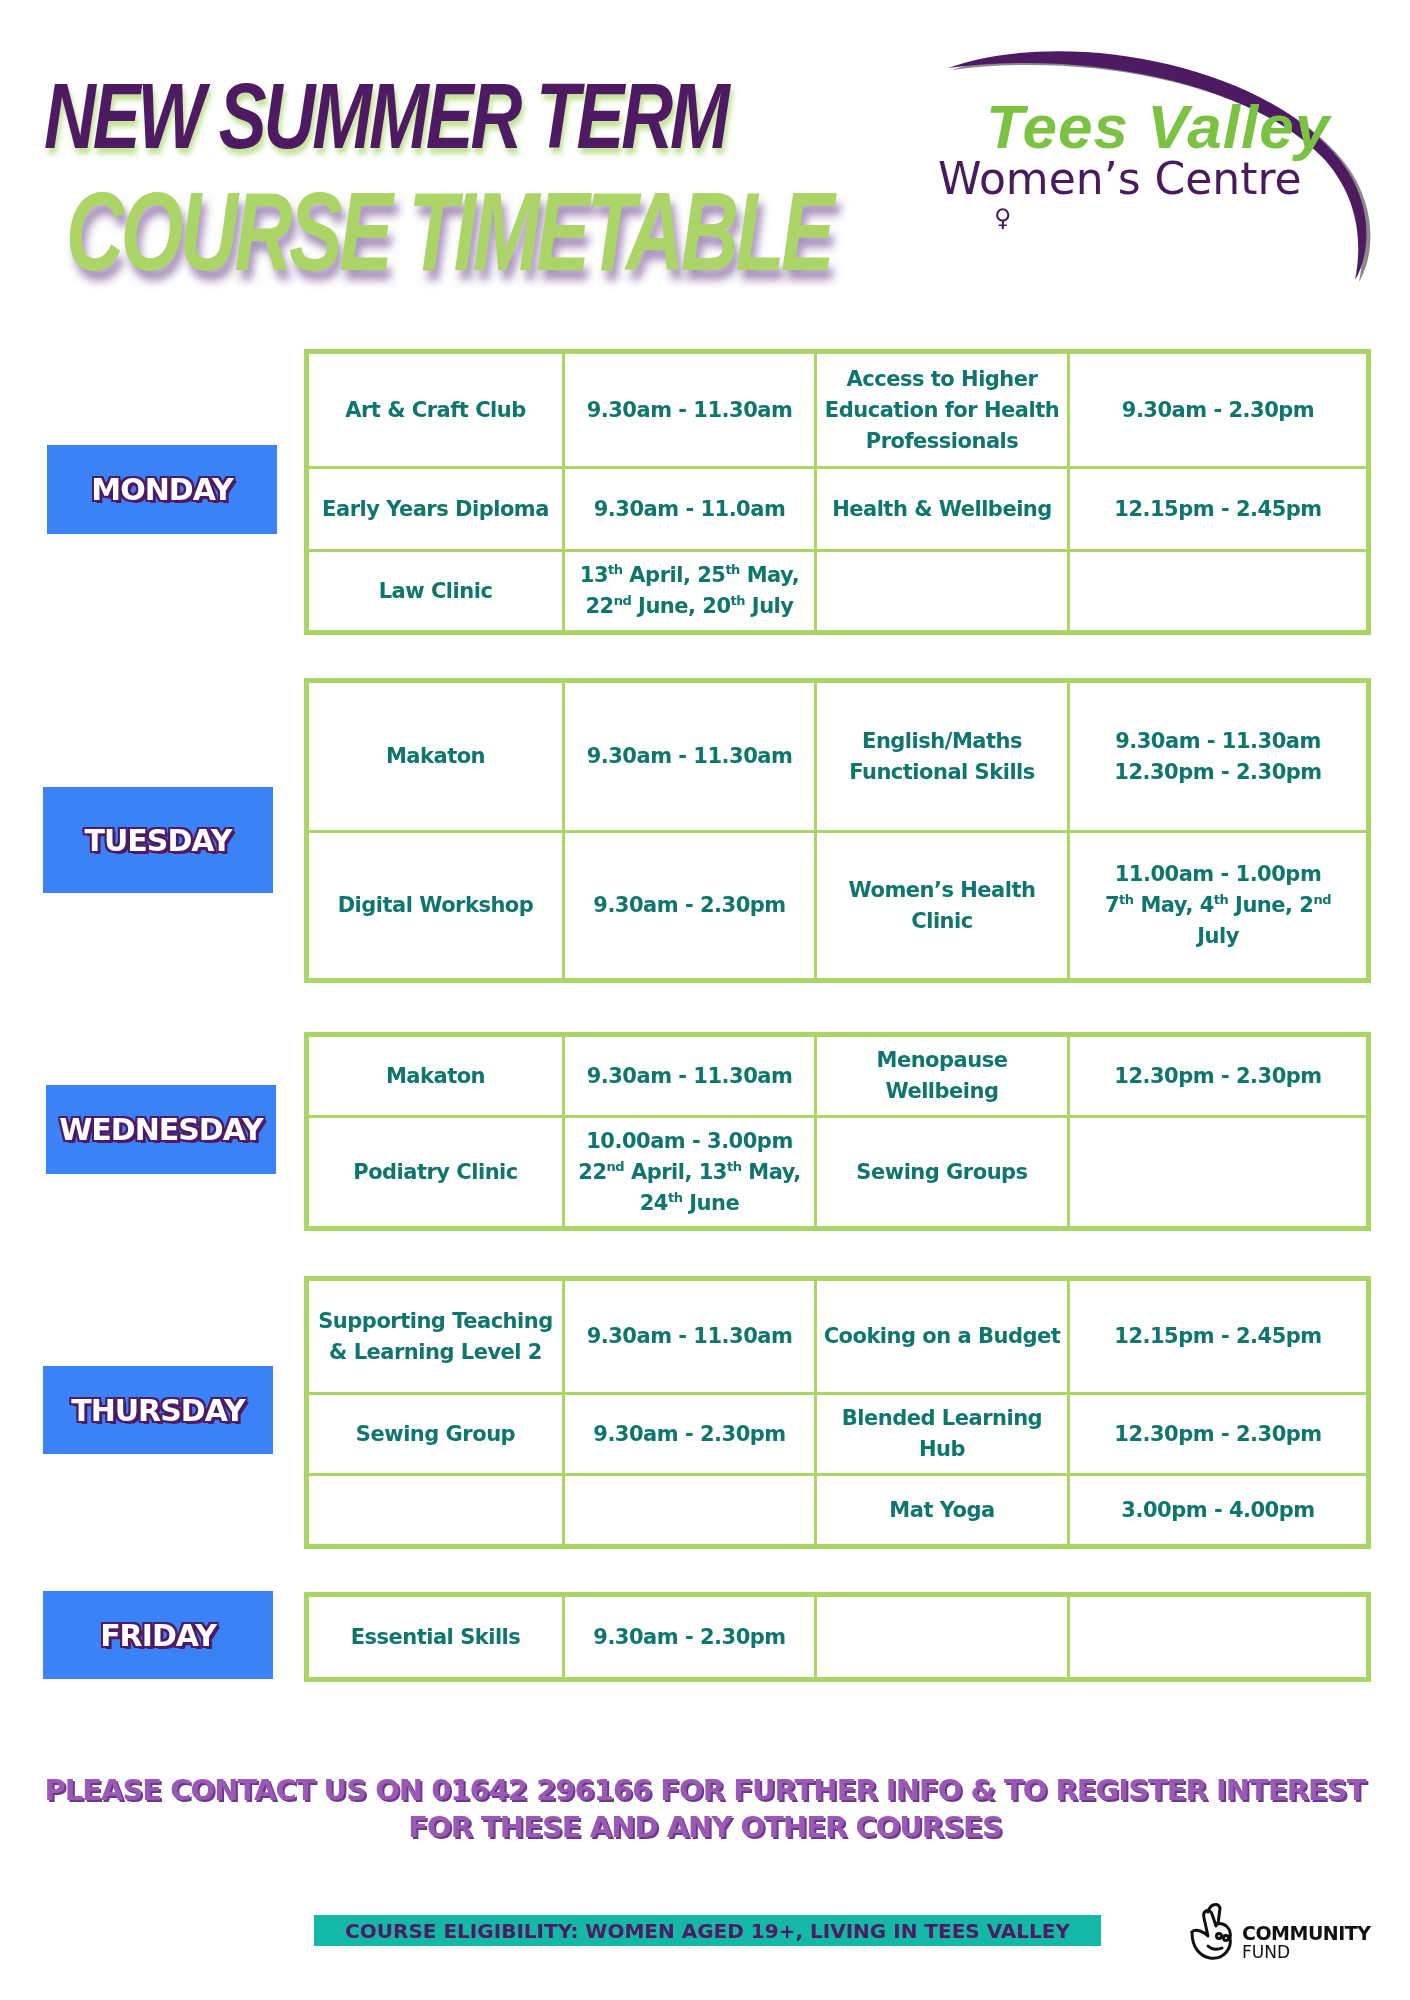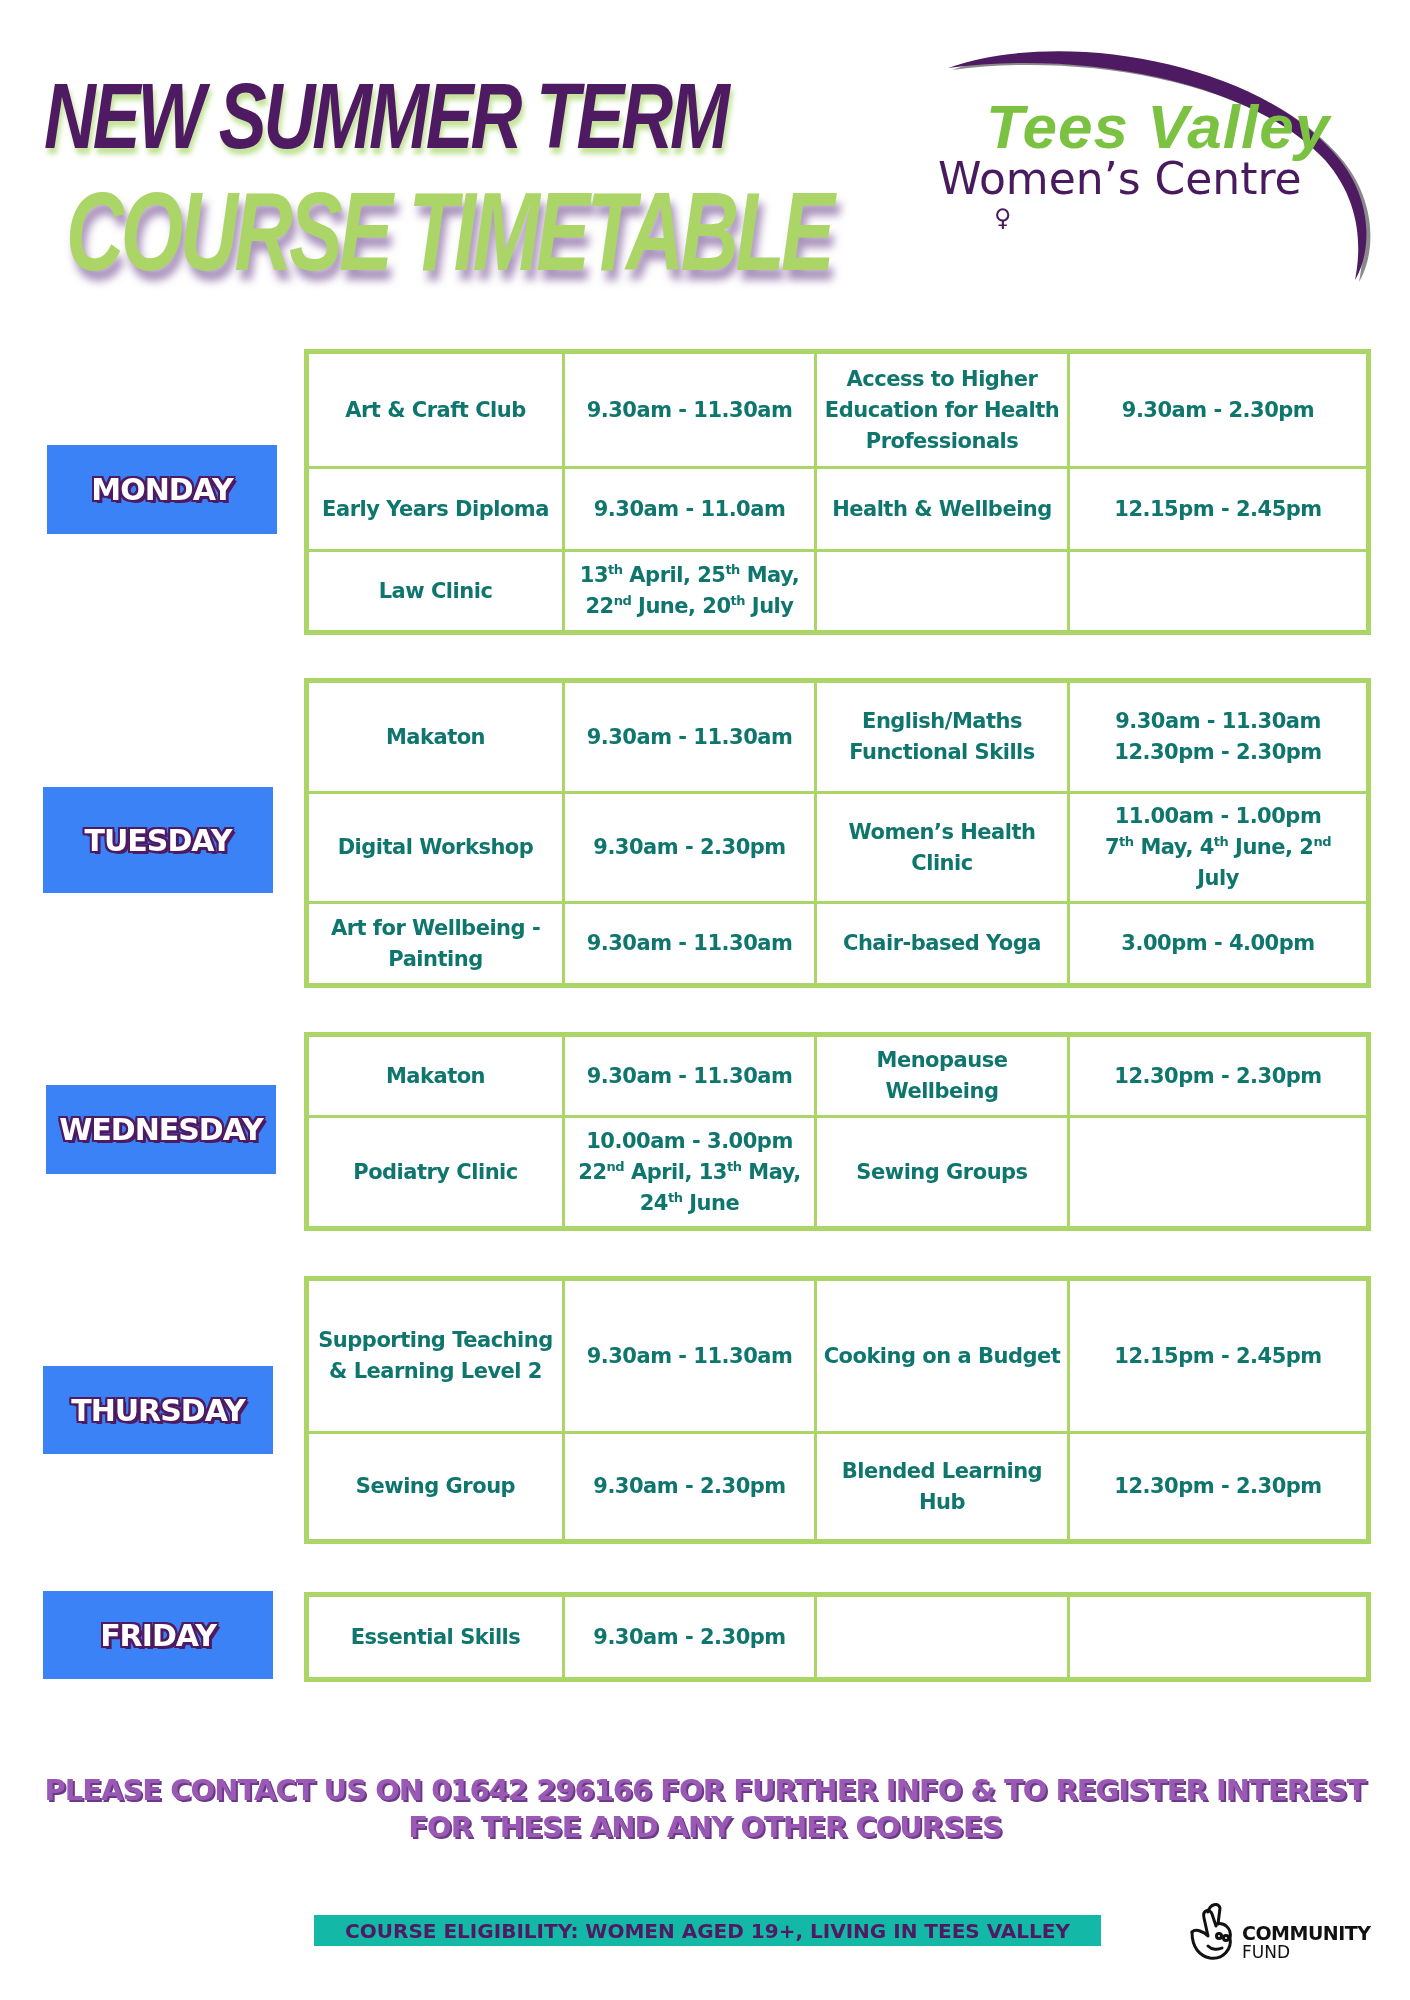--- a/index.html
+++ b/index.html
@@ -164,12 +164,6 @@
       <span class="line">7<sup>th</sup> May, 4<sup>th</sup> June, 2<sup>nd</sup></span>
       <span class="line">July</span>
     </td>
-  </tr>
-  <tr style="height:83px;">
-    <td>Art for Wellbeing - Painting</td>
-    <td>9.30am - 11.30am</td>
-    <td>Chair-based Yoga</td>
-    <td>3.00pm - 4.00pm</td>
   </tr>
 </tbody>
   </table>

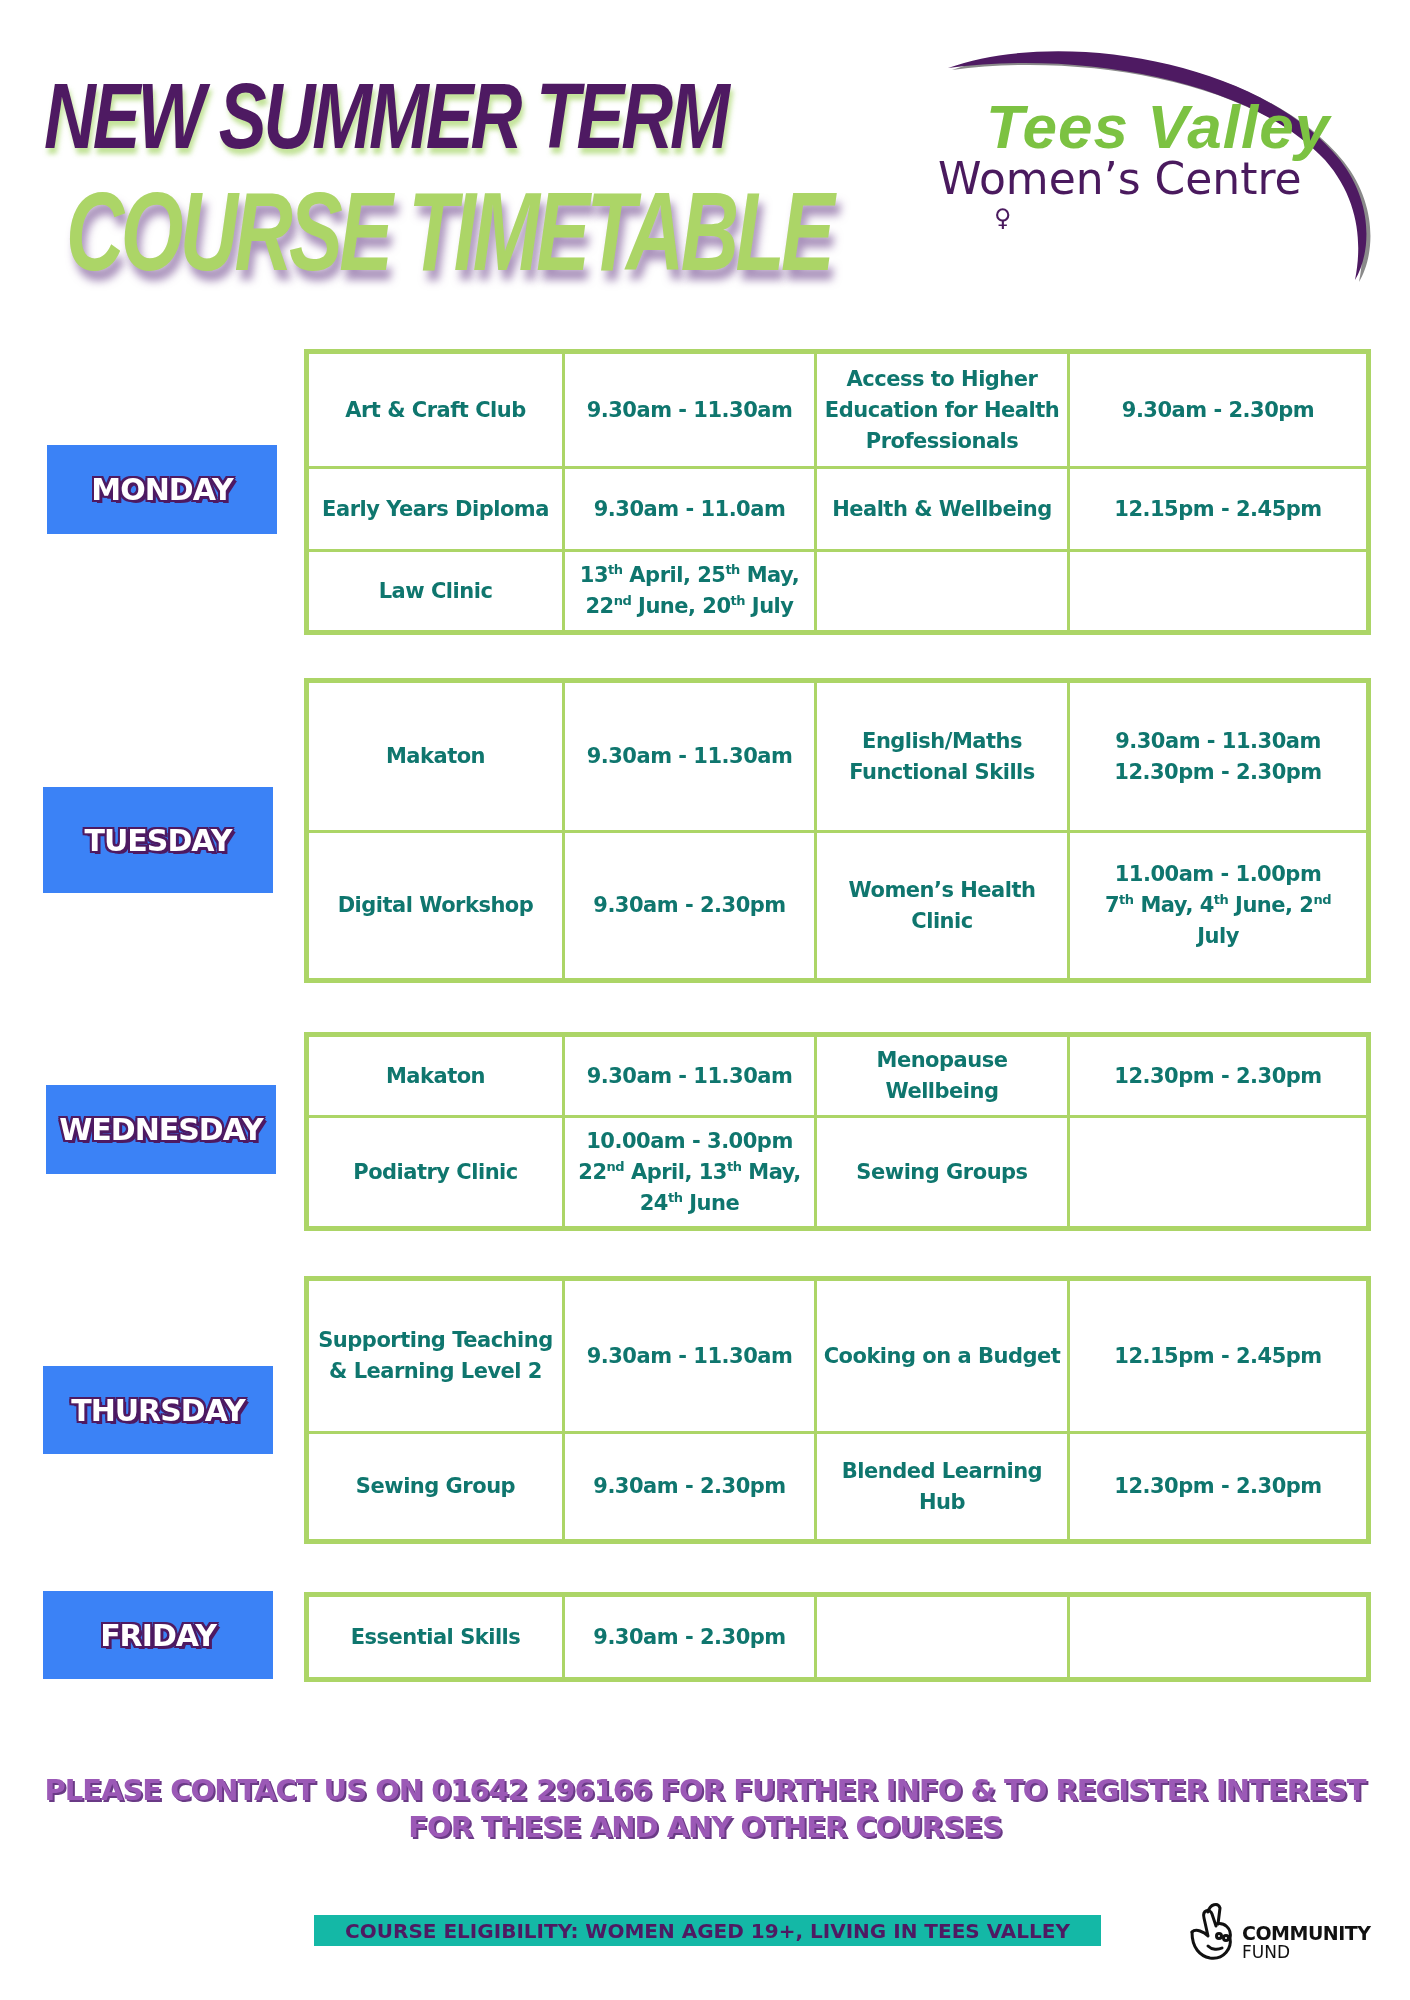--- a/index.html
+++ b/index.html
@@ -216,6 +216,12 @@
     <td class="black">9.30am - 2.30pm</td>
     <td>Blended Learning Hub</td>
     <td>12.30pm - 2.30pm</td>
+  </tr>
+  <tr style="height:72px;">
+    <td></td>
+    <td></td>
+    <td>Mat Yoga</td>
+    <td>3.00pm - 4.00pm</td>
   </tr>
 </tbody>
   </table>

